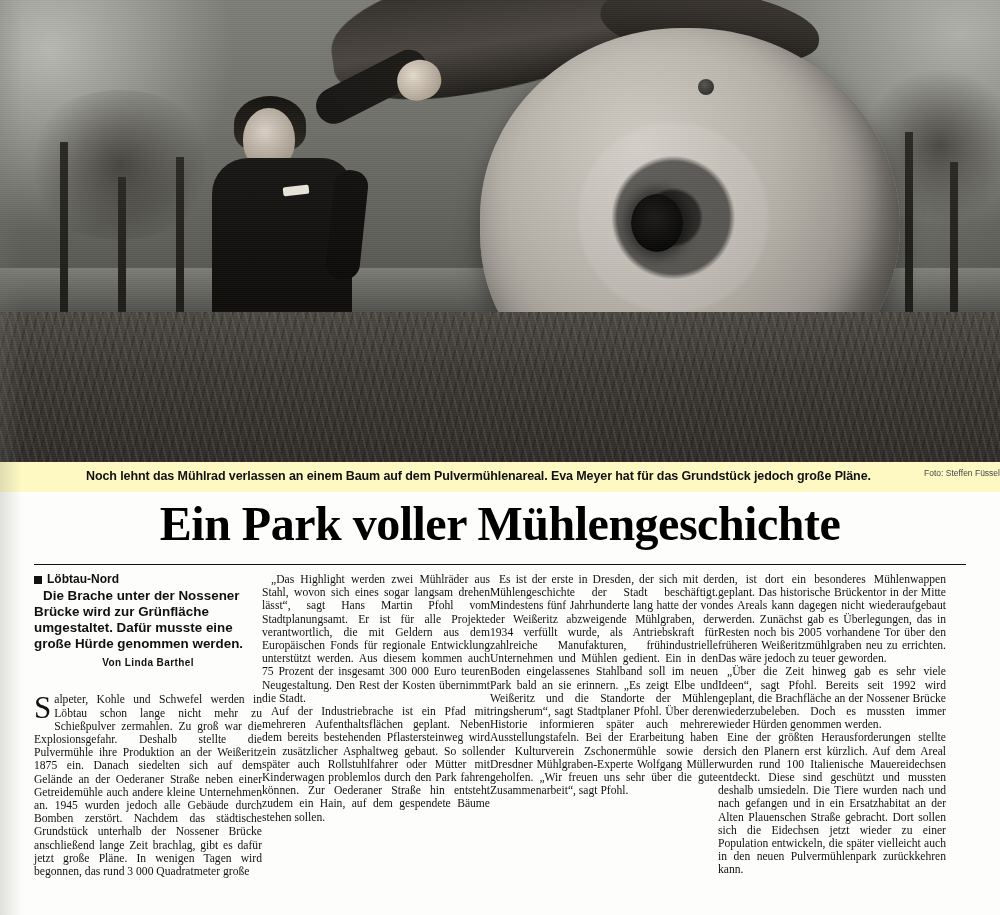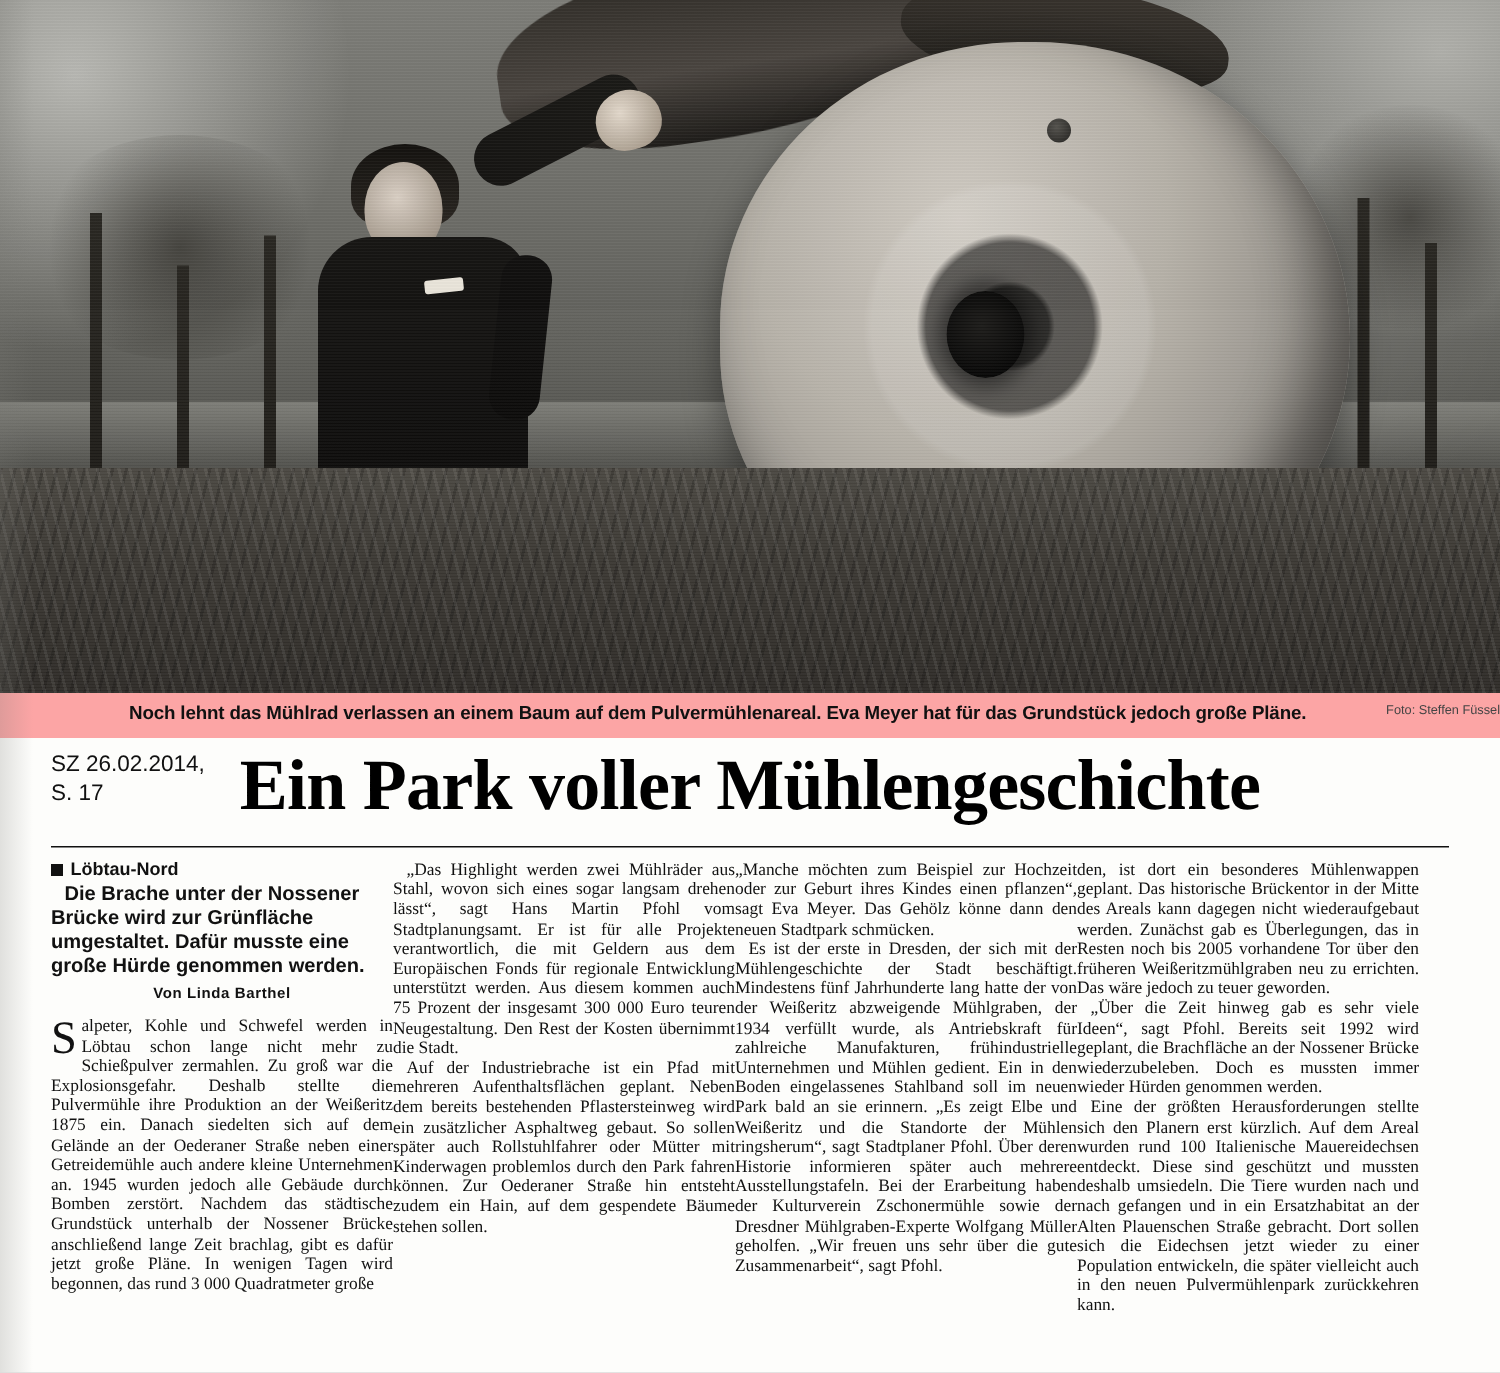--- a/index.html
+++ b/index.html
@@ -196,7 +196,7 @@
     position: relative;
     height: 26px;
     padding: 4px 14px 0 86px;
-    background: #fca5a5;
+    background: #fef9c3;
   }
   .caption-text {
     font-family: "Liberation Sans", sans-serif;

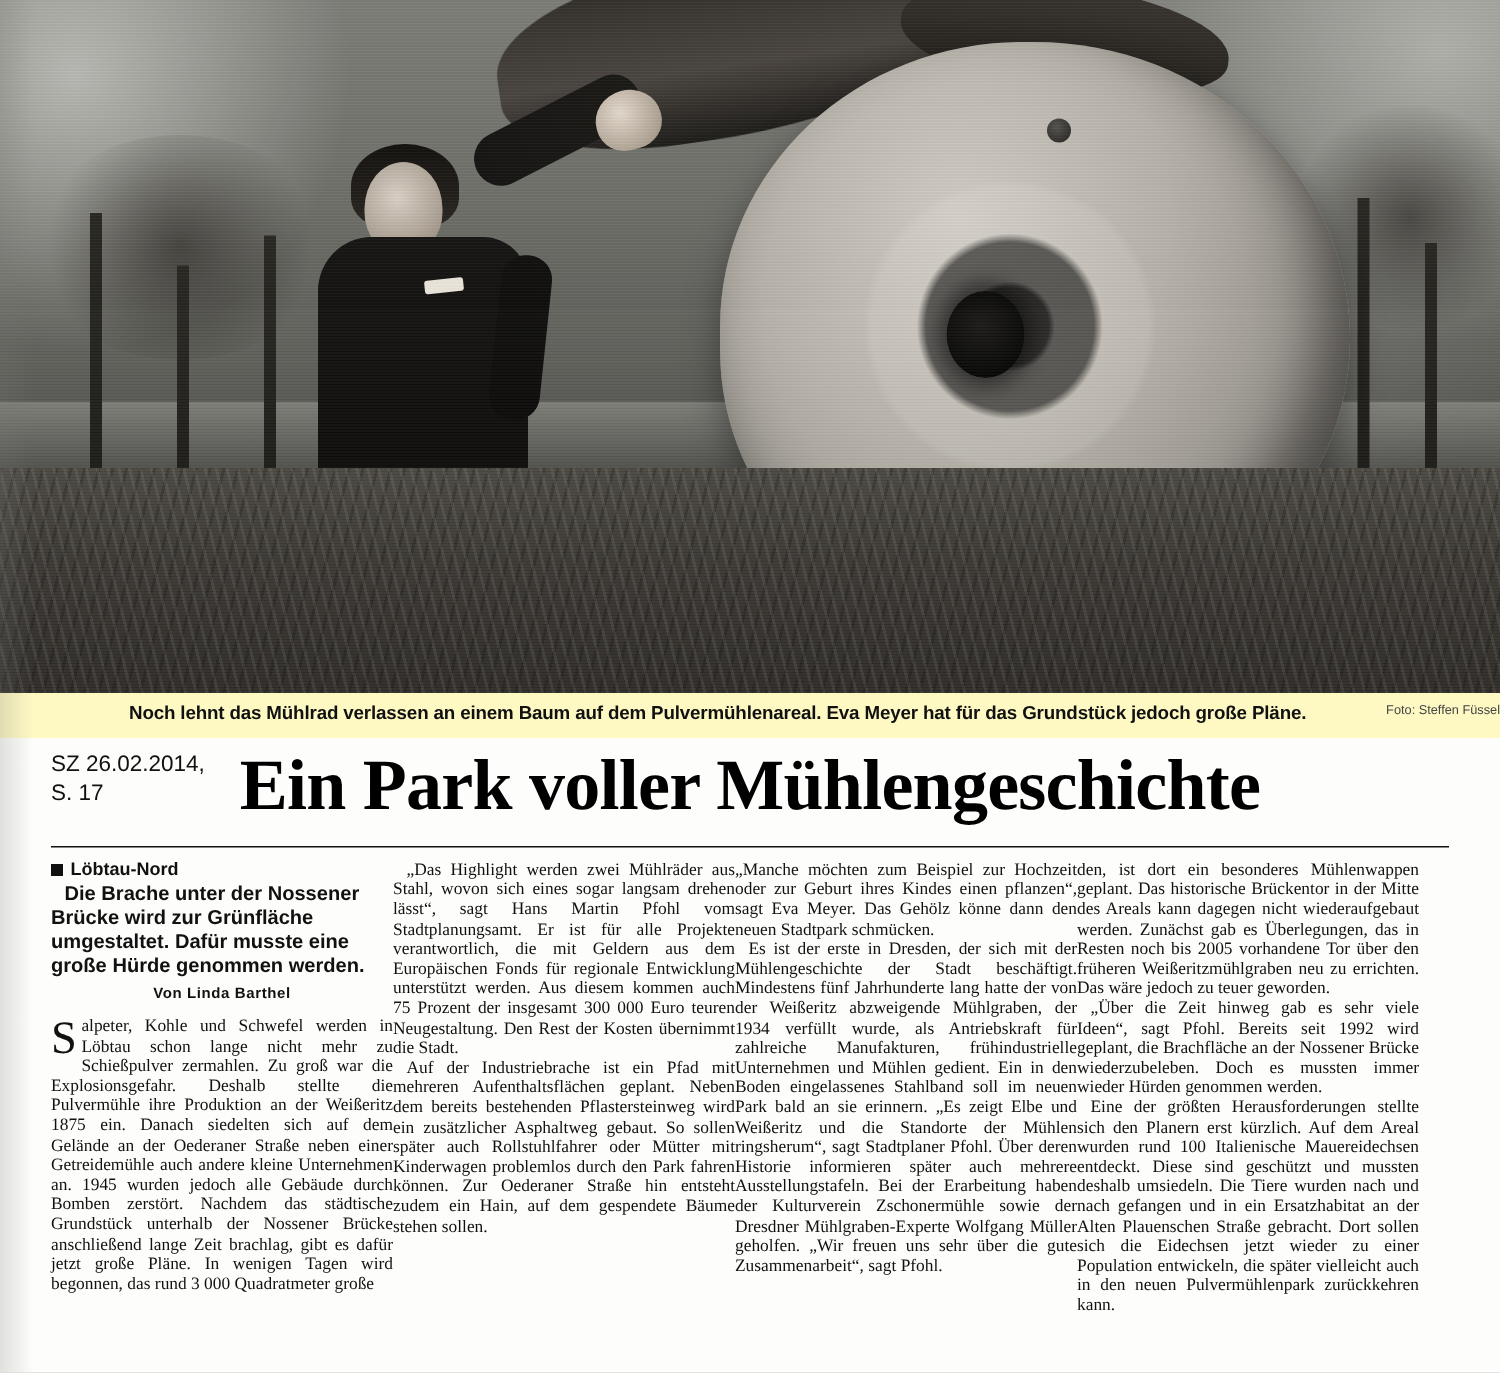--- a/index.html
+++ b/index.html
@@ -349,10 +349,6 @@
   </div>
 
   <div class="head-row">
-    <div class="dateline">
-      <div>SZ 26.02.2014,</div>
-      <div>S. 17</div>
-    </div>
     <div class="headline">Ein Park voller Mühlengeschichte</div>
   </div>
   <div class="rule"></div>

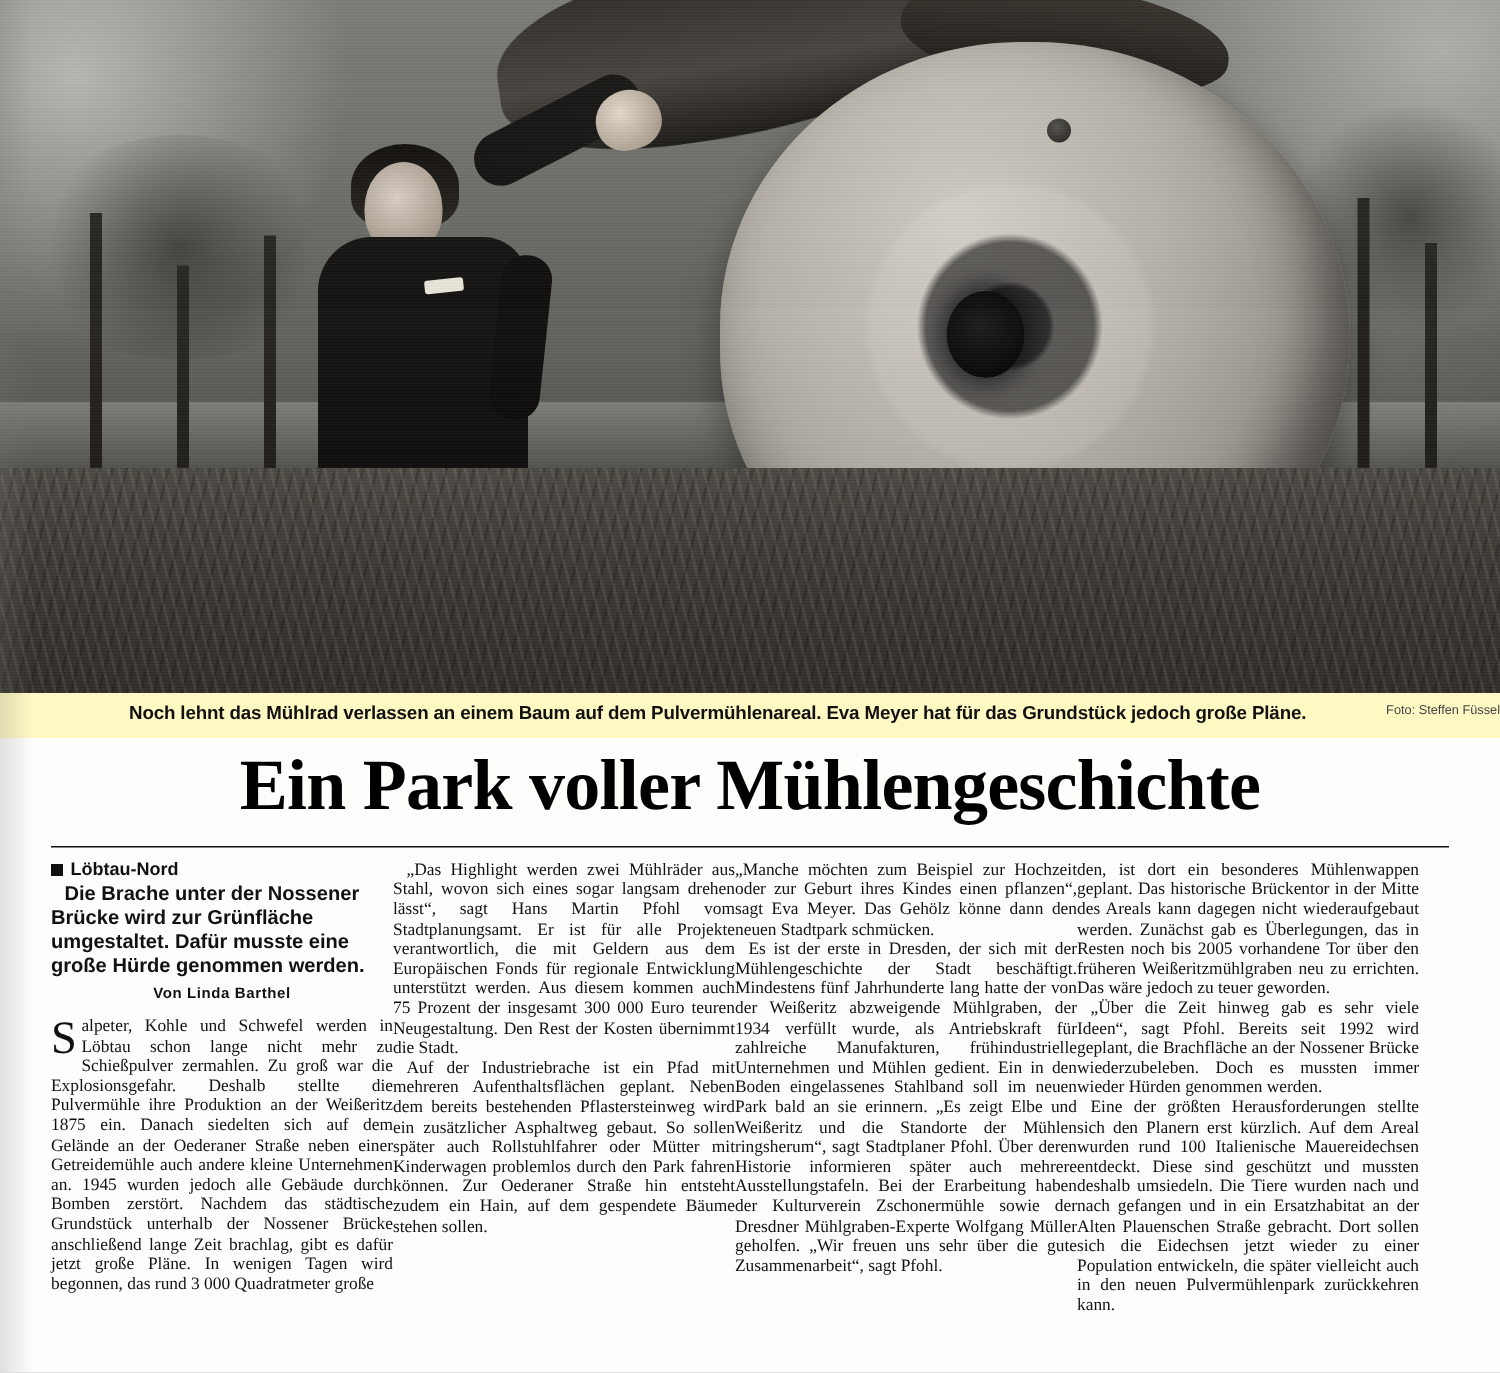--- a/index.html
+++ b/index.html
@@ -371,7 +371,6 @@
     </div>
 
     <div class="col">
-      <p class="first">„Manche möchten zum Beispiel zur Hochzeit oder zur Geburt ihres Kindes einen pflanzen“, sagt Eva Meyer. Das Gehölz könne dann den neuen Stadtpark schmücken.</p>
       <p>Es ist der erste in Dresden, der sich mit der Mühlengeschichte der Stadt beschäftigt. Mindestens fünf Jahrhunderte lang hatte der von der Weißeritz abzweigende Mühlgraben, der 1934 verfüllt wurde, als Antriebskraft für zahlreiche Manufakturen, frühindustrielle Unternehmen und Mühlen gedient. Ein in den Boden eingelassenes Stahlband soll im neuen Park bald an sie erinnern. „Es zeigt Elbe und Weißeritz und die Standorte der Mühlen ringsherum“, sagt Stadtplaner Pfohl. Über deren Historie informieren später auch mehrere Ausstellungstafeln. Bei der Erarbeitung haben der Kulturverein Zschonermühle sowie der Dresdner Mühlgraben-Experte Wolfgang Müller geholfen. „Wir freuen uns sehr über die gute Zusammenarbeit“, sagt Pfohl.</p>
     </div>
 

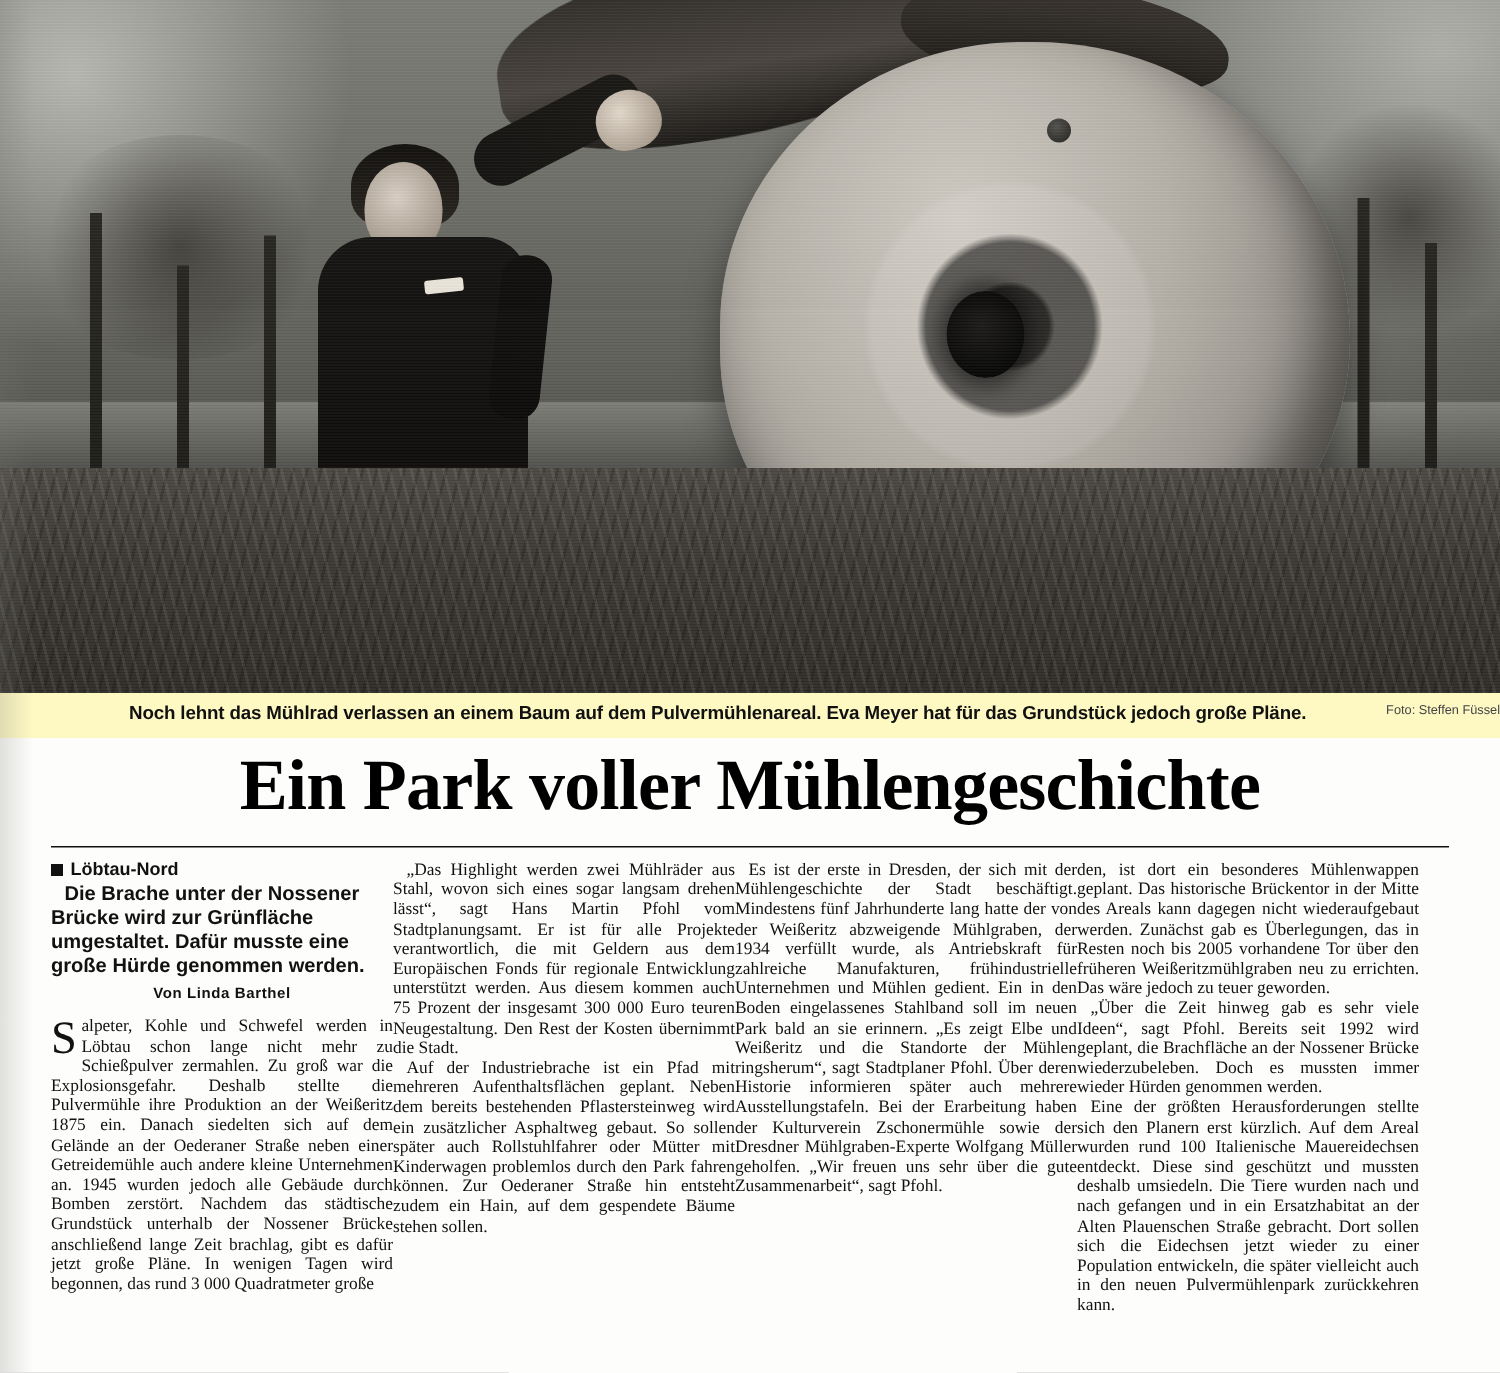--- a/index.html
+++ b/index.html
@@ -290,7 +290,7 @@
     font-weight: bold;
     letter-spacing: 0.4px;
     text-align: center;
-    margin: 4px 0 8px 0;
+    margin: 4px 0 24px 0;
   }
   .dropcap-p {
     text-indent: 0;

